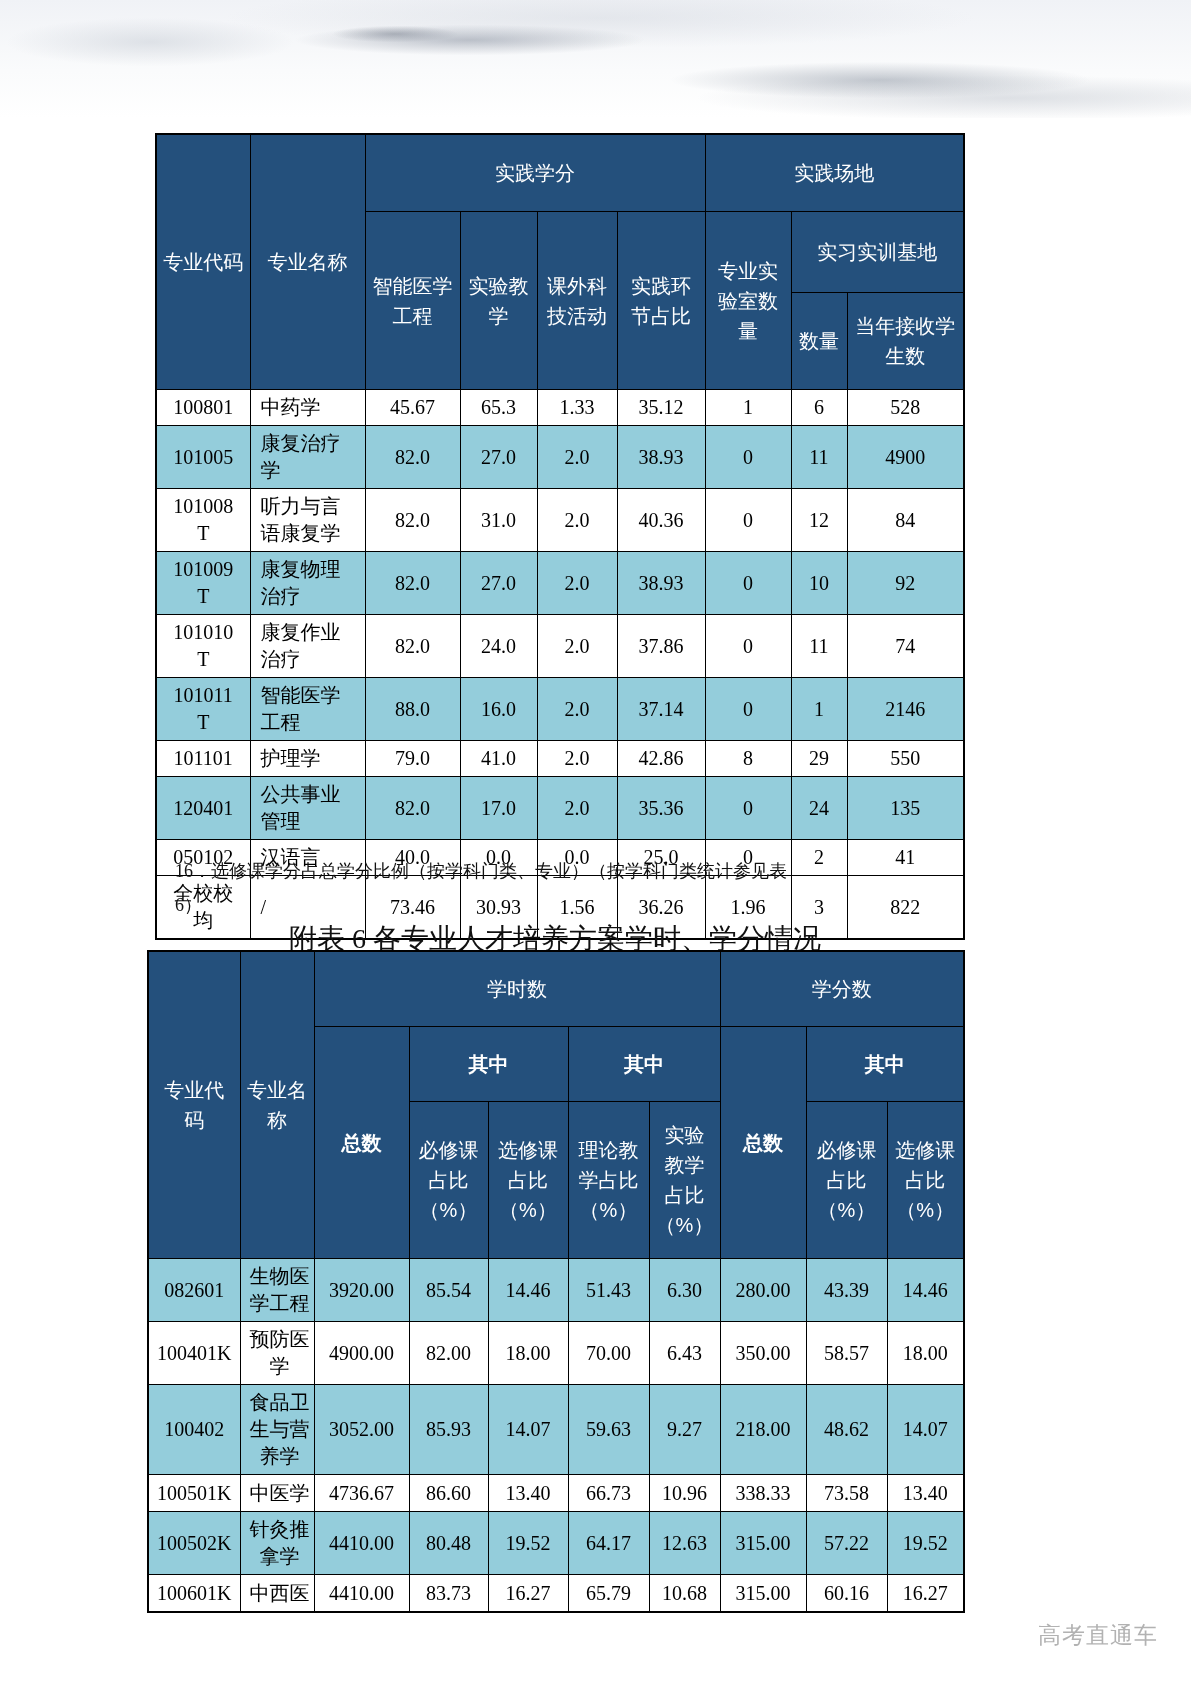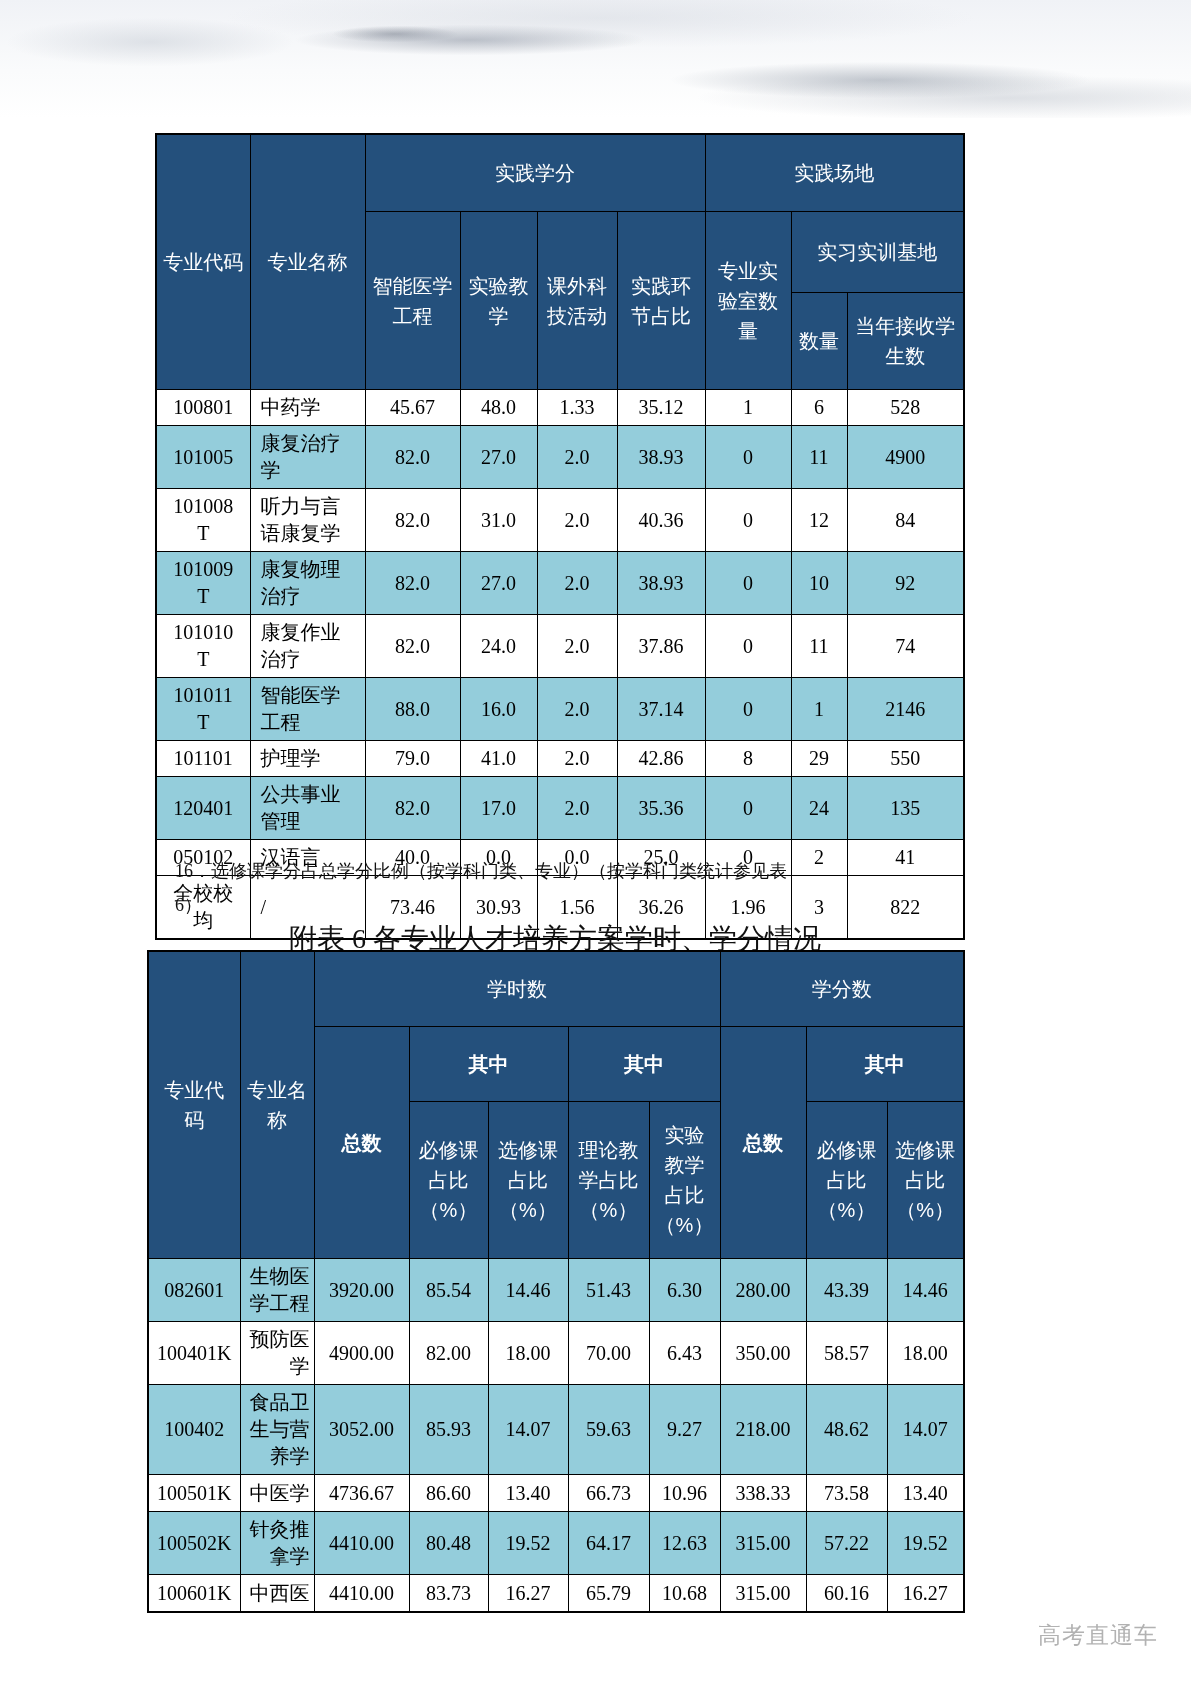--- a/index.html
+++ b/index.html
@@ -115,7 +115,7 @@
           <td>100801</td>
           <td>中药学</td>
           <td>45.67</td>
-          <td>48.0</td>
+          <td>65.3</td>
           <td>1.33</td>
           <td>35.12</td>
           <td>1</td>

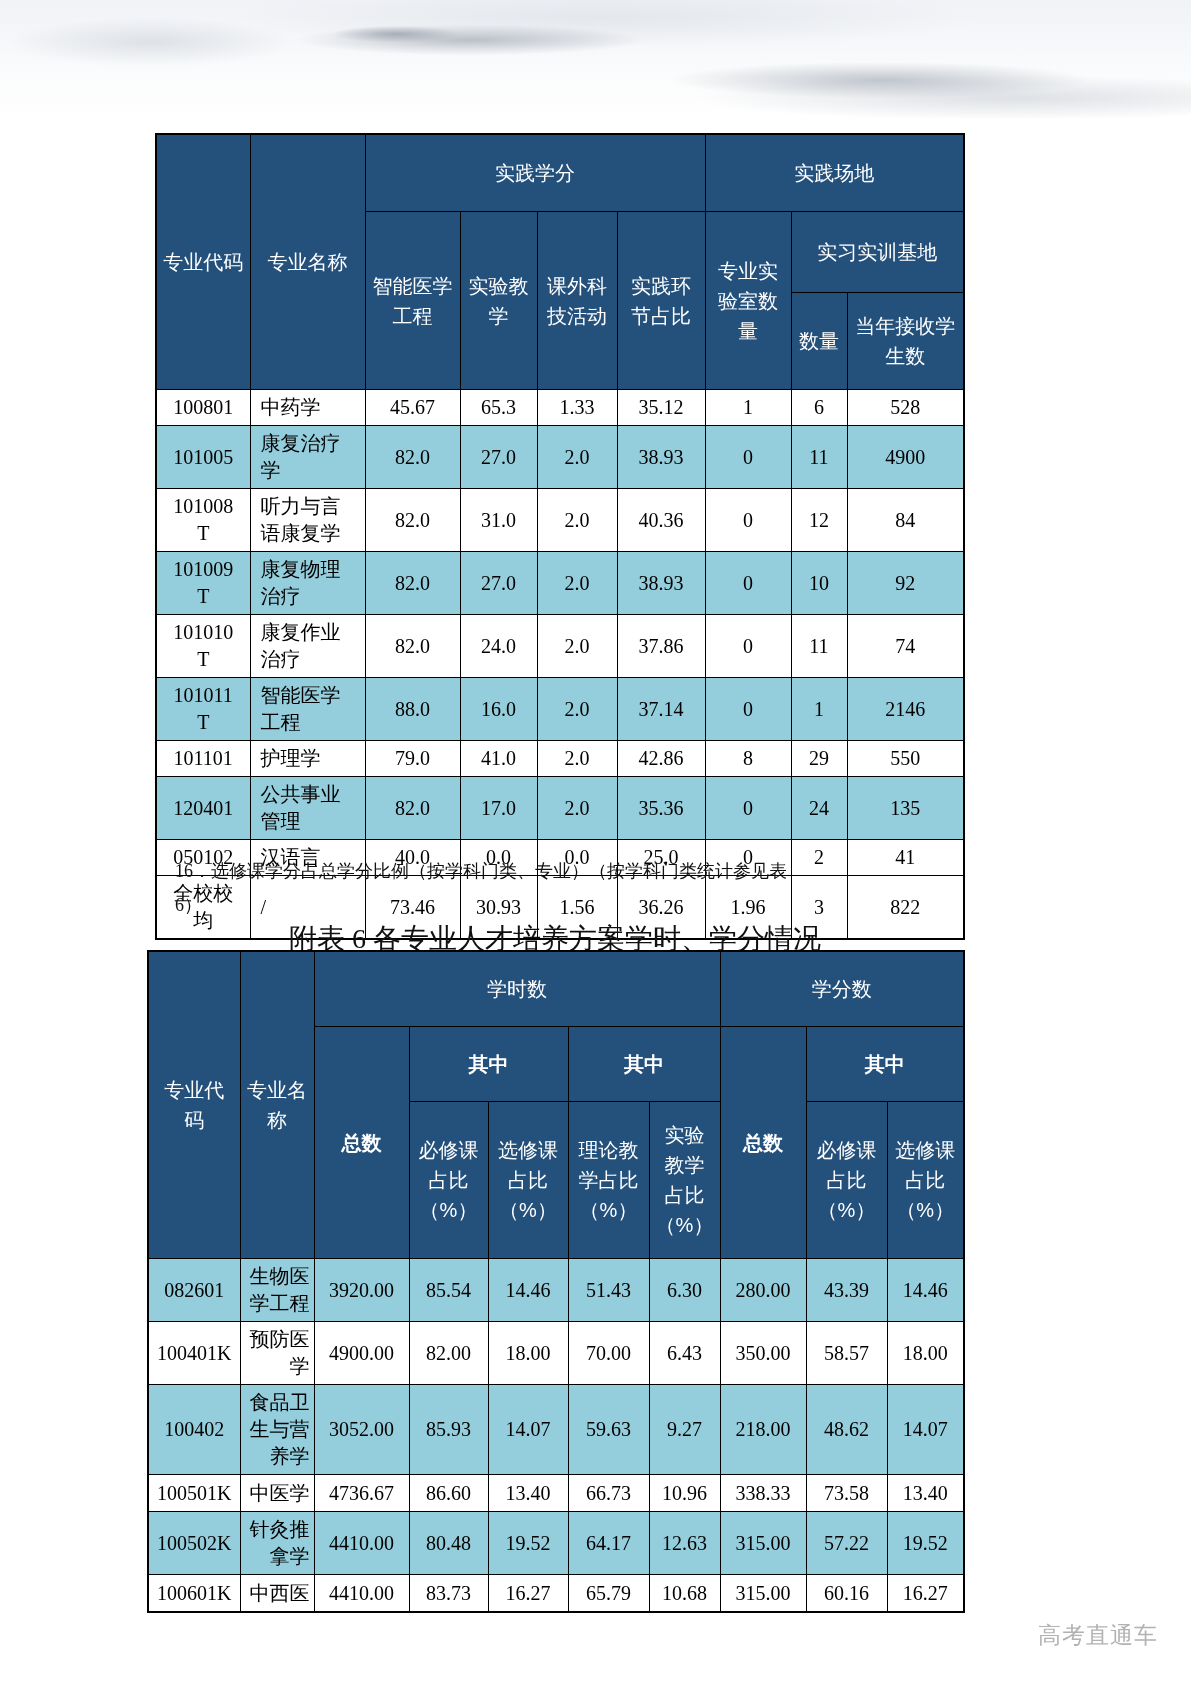--- a/index.html
+++ b/index.html
@@ -55,7 +55,7 @@
   #caption6{position:absolute;top:920px;left:147px;width:816px;text-align:center;
     font-size:28px;color:#111;}
   #table2-wrap{position:absolute;top:950px;left:147px;}
-  .t2 td:nth-child(2){text-align:right;padding-left:9px;padding-right:4px;}
+  .t2 td:nth-child(2){text-align:center;padding-left:9px;padding-right:4px;}
   .t2 tr.h1 th{height:38px;}
   .t2 tr.h2 th{height:38px;font-weight:bold;}
   .t2 tr.h3 th{height:118px;}

